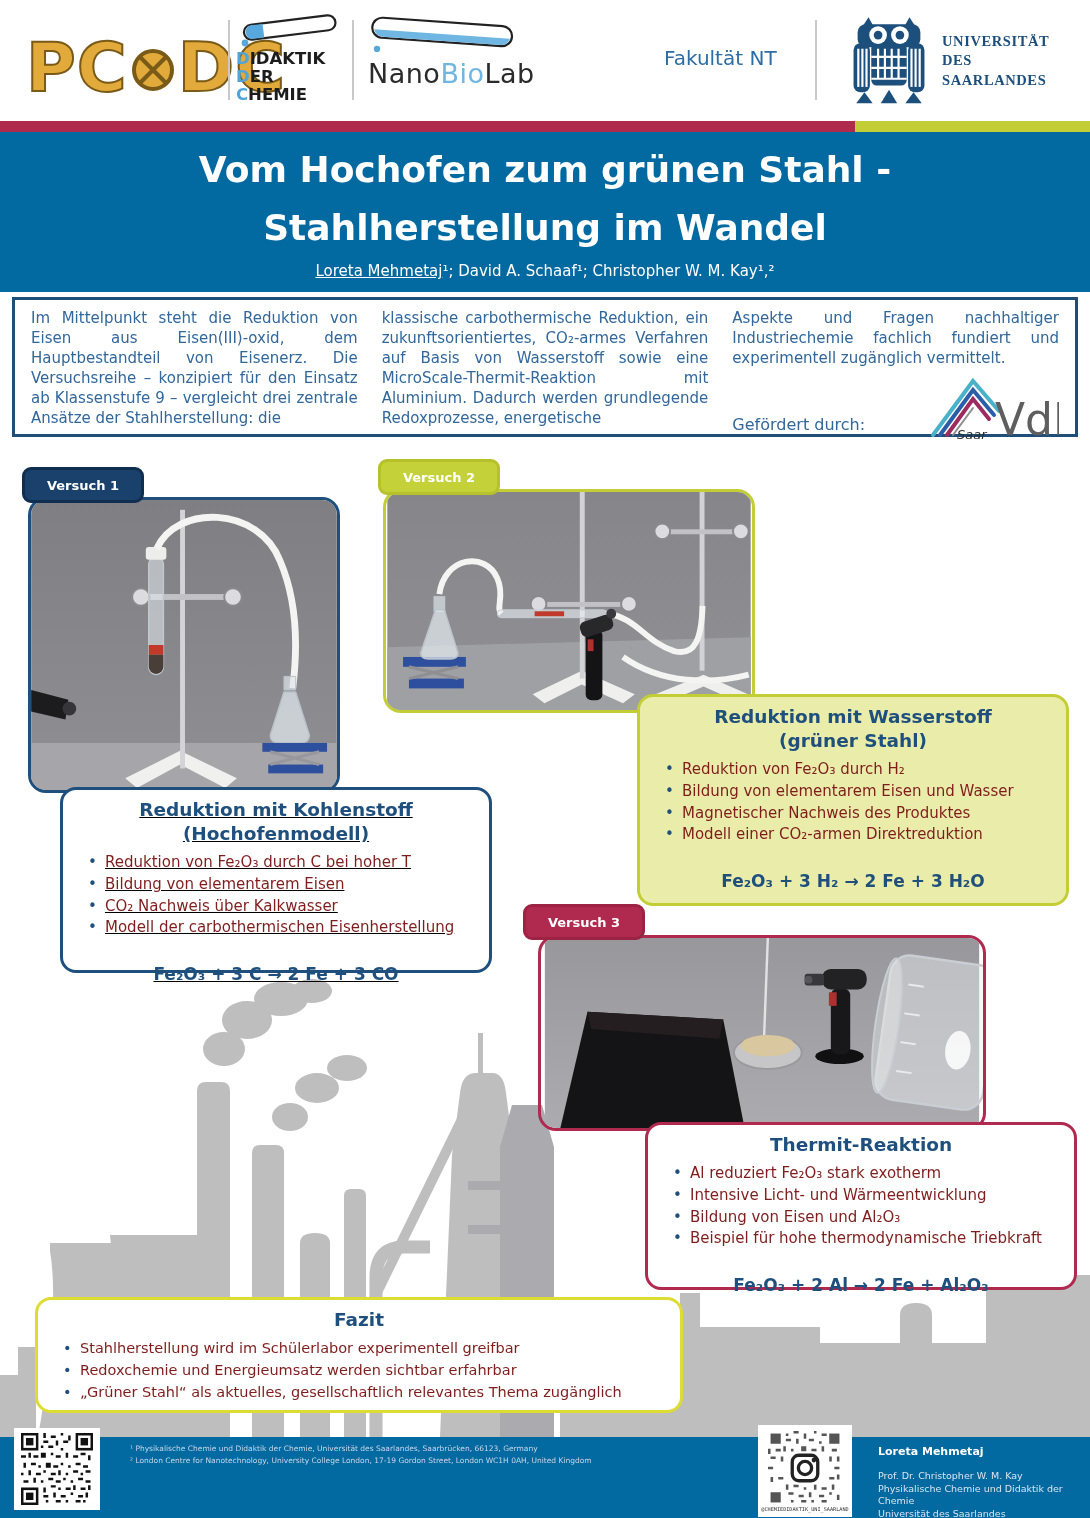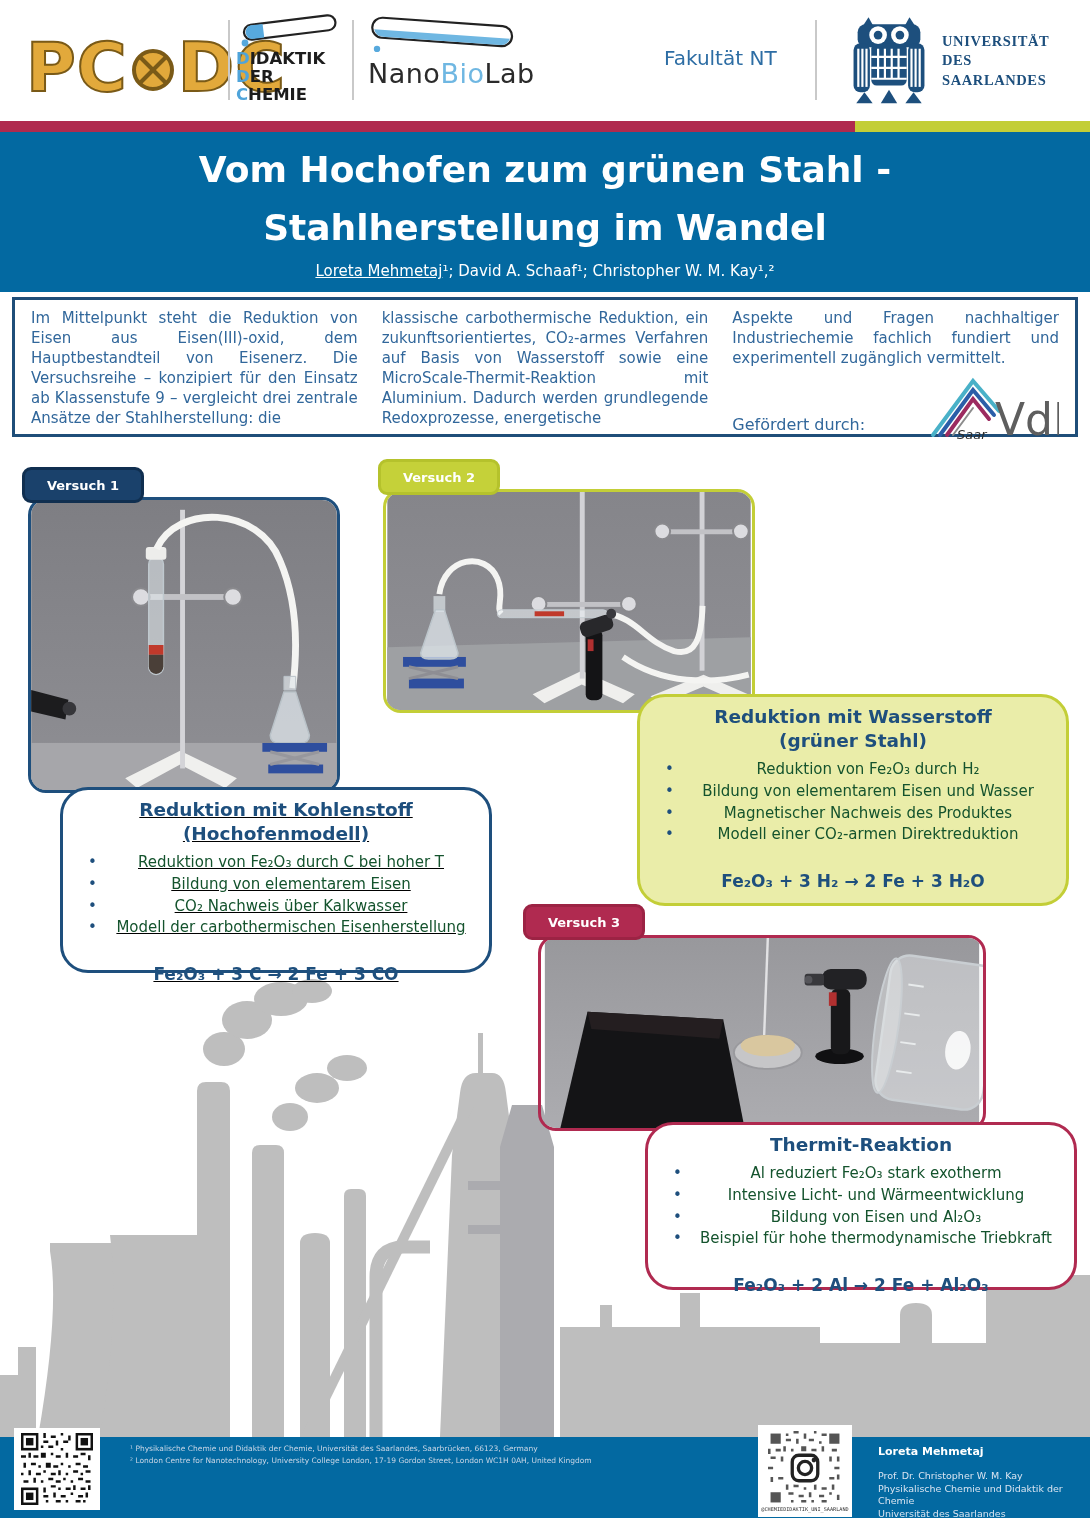--- a/index.html
+++ b/index.html
@@ -53,7 +53,7 @@
   .photo-navy{border:3px solid #1E4F7D;}
   .photo-green{border:3px solid #C3CE37;}
   .photo-crimson{border:3px solid #B02A50;}
-  .exp-box{position:absolute;background:#fff;border-radius:28px;box-sizing:border-box;
+  .exp-box{position:absolute;background:#fff;border-radius:16px;box-sizing:border-box;
            padding:8px 12px 10px;z-index:3;}
   .box-navy{border:3px solid #1E4F7D;text-decoration:underline;}
   .box-green{border:3px solid #C3CE37;background:#EAEDA9;}

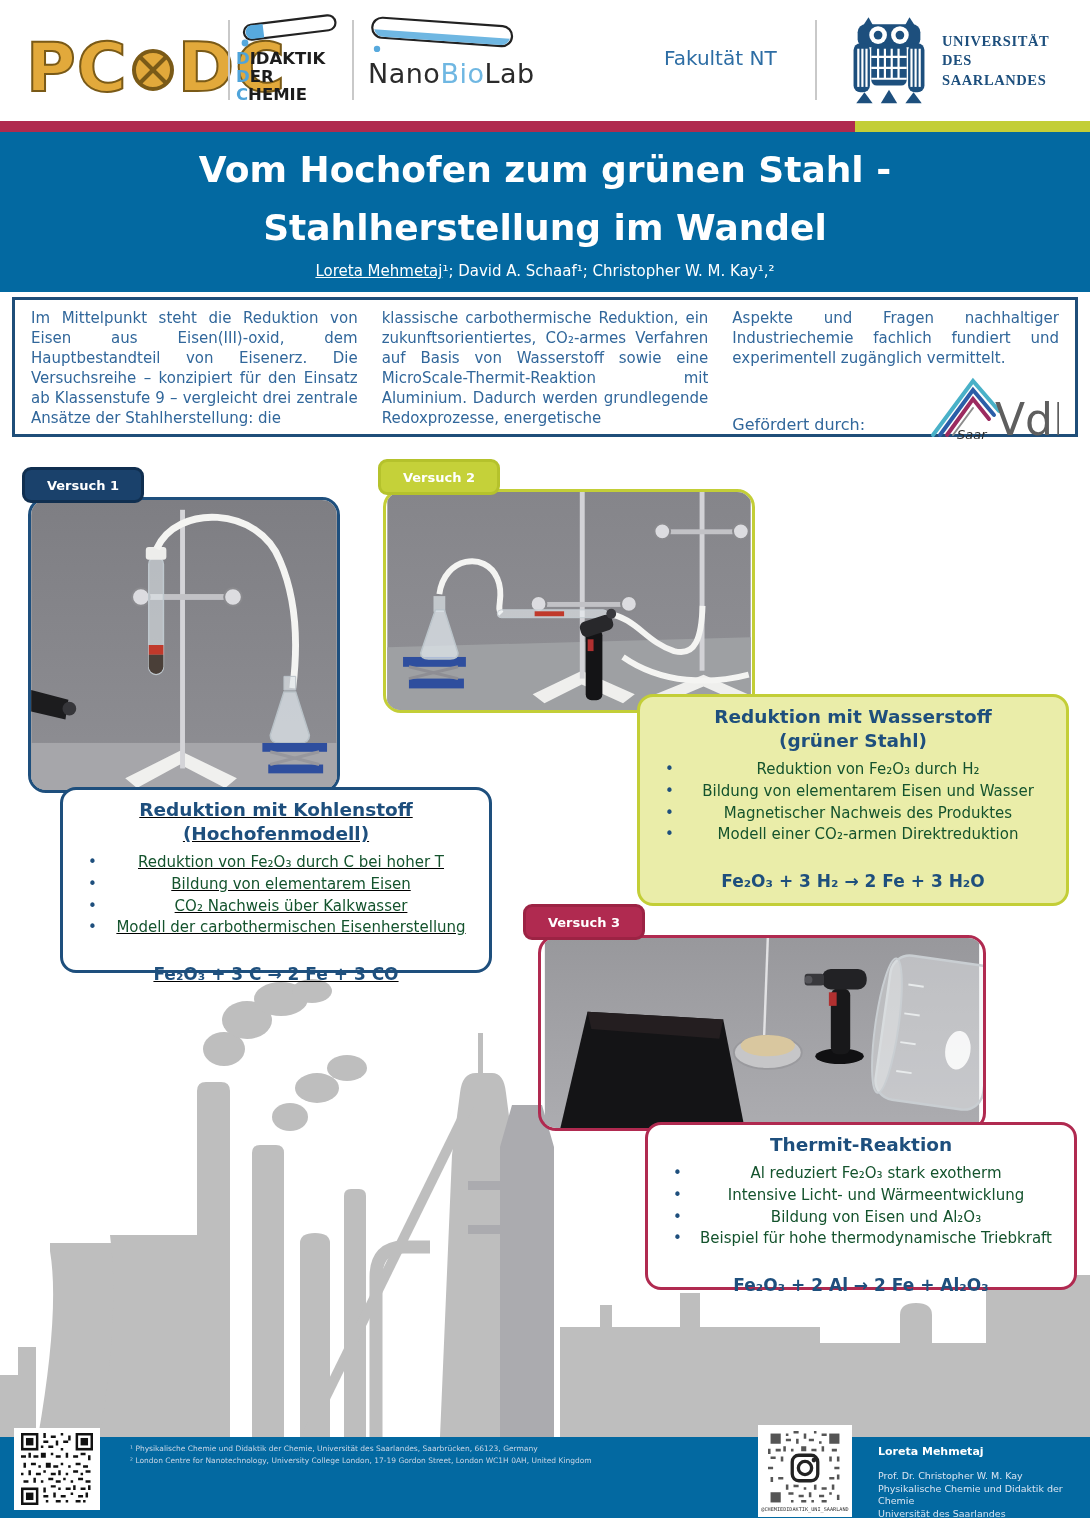--- a/index.html
+++ b/index.html
@@ -61,7 +61,7 @@
   .box-yellow{border:3px solid #DDDC33;}
   .exp-title{text-align:center;font-weight:bold;font-size:18.5px;color:#1E4F7D;line-height:1.3;}
   .bullets{margin:6px 0 0;padding:0 0 0 30px;list-style:none;}
-  .bullets li{position:relative;font-size:15px;color:#14532d;line-height:1.45;text-align:center;}
+  .bullets li{position:relative;font-size:15px;color:#7f1d1d;line-height:1.45;}
   .bullets li::before{content:"\2022";position:absolute;left:-17px;color:#1E4F7D;}
   .equation{text-align:center;font-weight:bold;font-size:17px;color:#1E4F7D;margin-top:25px;}
   .fazit .bullets li{font-size:14.5px;line-height:1.5;}

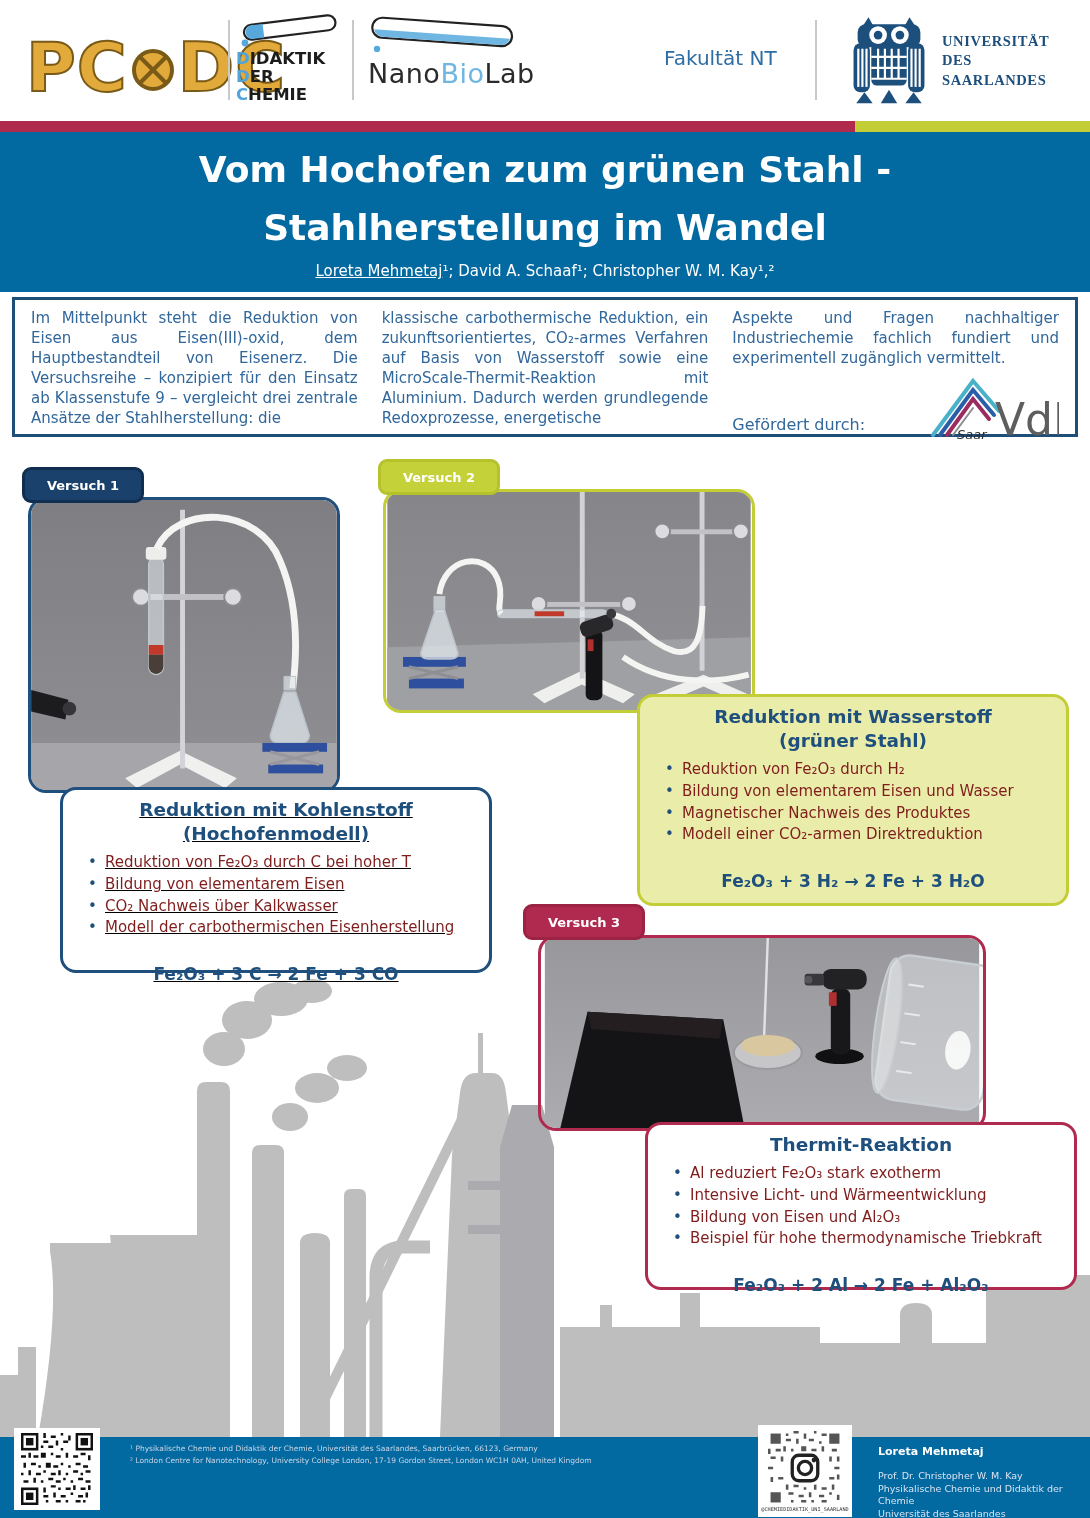--- a/index.html
+++ b/index.html
@@ -379,6 +379,14 @@
     <div class="equation">Fe₂O₃ + 2 Al → 2 Fe + Al₂O₃</div>
   </div>
 
+  <div class="exp-box box-yellow fazit" style="left:35px;top:1297px;width:648px;height:116px">
+    <div class="exp-title">Fazit</div>
+    <ul class="bullets">
+      <li>Stahlherstellung wird im Schülerlabor experimentell greifbar</li>
+      <li>Redoxchemie und Energieumsatz werden sichtbar erfahrbar</li>
+      <li>„Grüner Stahl“ als aktuelles, gesellschaftlich relevantes Thema zugänglich</li>
+    </ul>
+  </div>
 
   <div class="footer">
     <div class="qr1">

